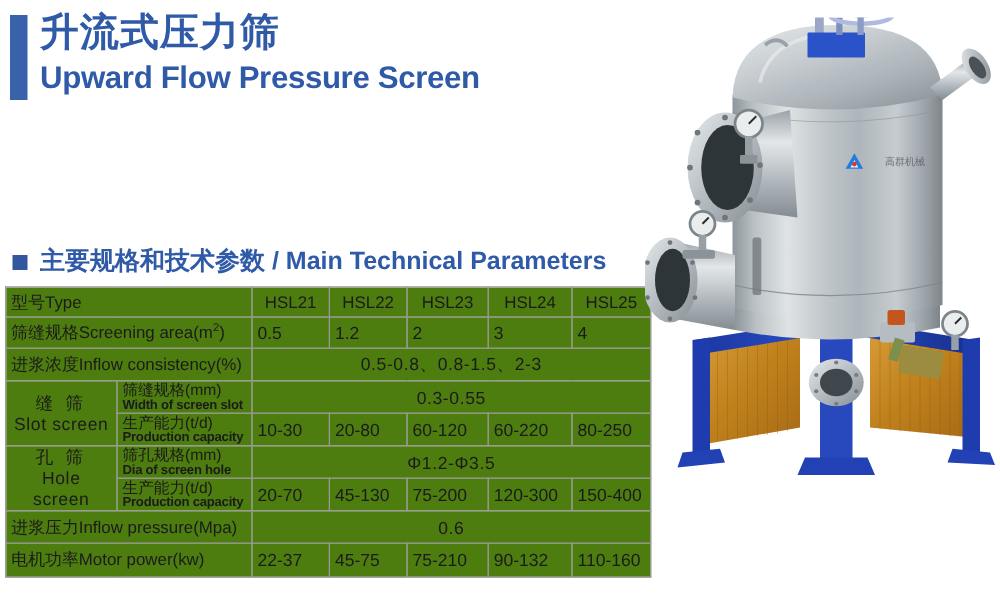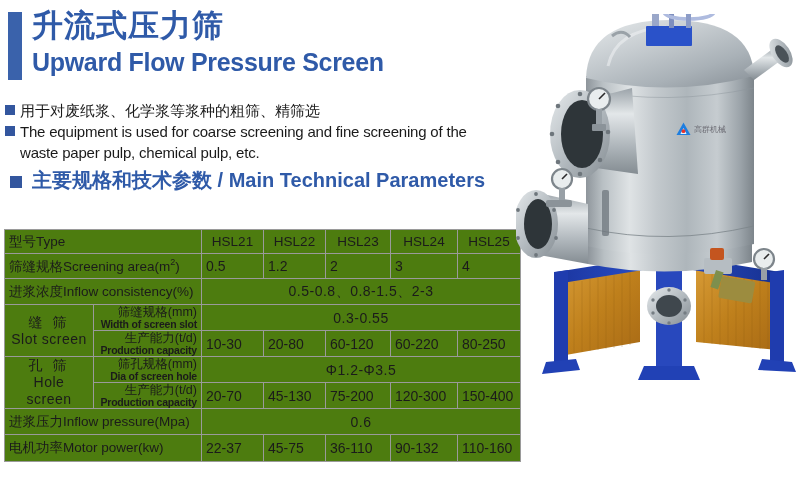--- a/index.html
+++ b/index.html
@@ -231,17 +231,6 @@
     <div id="title-en">Upward Flow Pressure Screen</div>
   </div>
 
-  <div id="desc">
-    <div class="desc-row">
-      <span class="bullet"></span>
-      <span class="desc-cn">用于对废纸浆、化学浆等浆种的粗筛、精筛选</span>
-    </div>
-    <div class="desc-row">
-      <span class="bullet"></span>
-      <span class="desc-en">The equipment is used for coarse screening and fine screening of the</span>
-      <div class="desc-en">waste paper pulp, chemical pulp, etc.</div>
-    </div>
-  </div>
 
   <div id="section-head">
     <span id="section-bullet"></span>

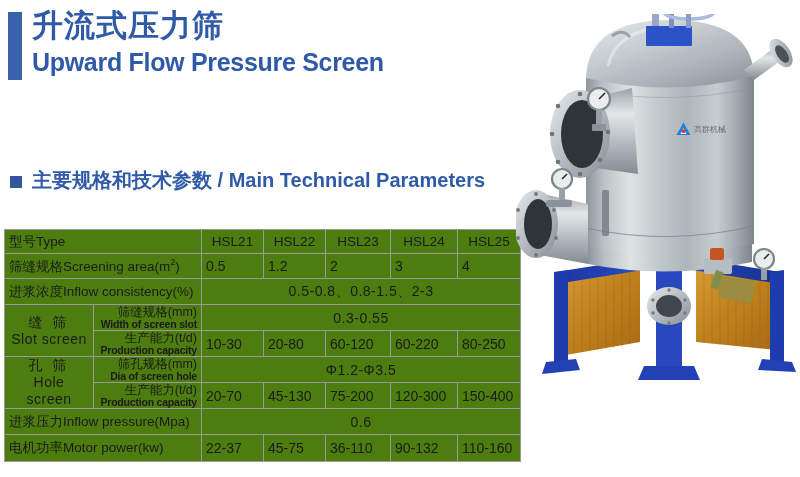--- a/index.html
+++ b/index.html
@@ -211,7 +211,7 @@
     top: 108px;
     display: flex;
     align-items: center;
-    gap: 3px;
+    gap: 17px;
   }
   #logo-text {
     font-size: 8px;

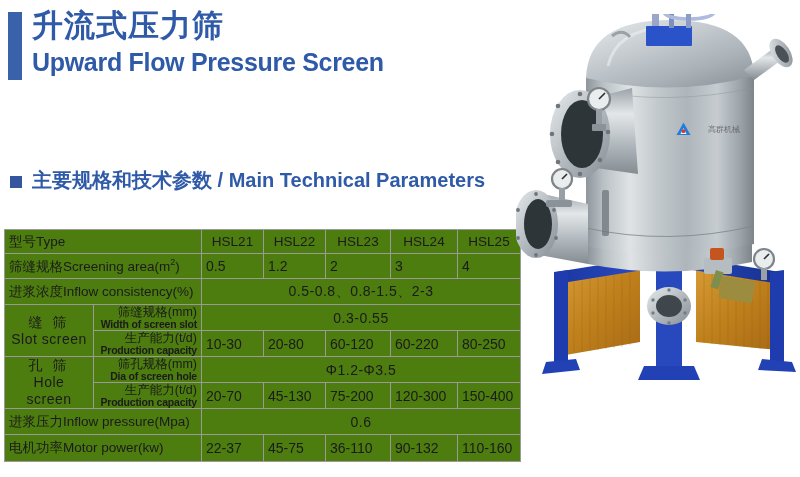--- a/index.html
+++ b/index.html
@@ -96,7 +96,7 @@
   #section-head {
     position: absolute;
     left: 4px;
-    top: 170px;
+    top: 198px;
     width: 520px;
     height: 30px;
   }

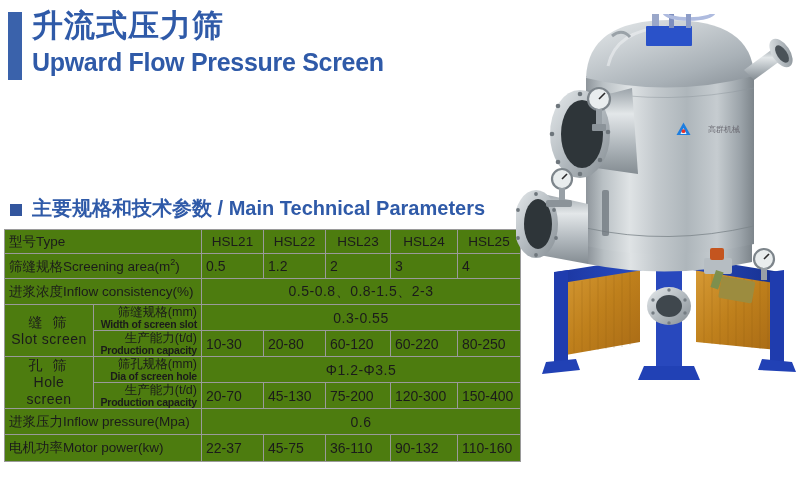--- a/index.html
+++ b/index.html
@@ -148,7 +148,7 @@
     font-size: 13.5px;
   }
   .lbl-sub {
-    text-align: right;
+    text-align: left;
     line-height: 12px;
     padding: 2px 4px;
   }

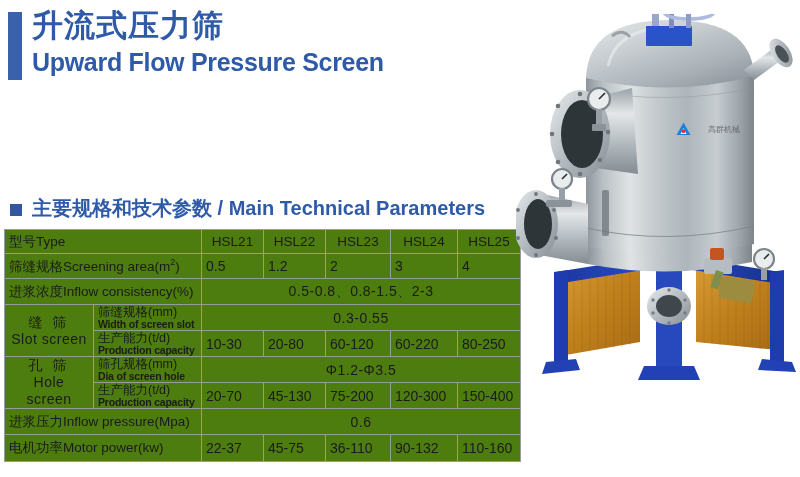--- a/index.html
+++ b/index.html
@@ -329,7 +329,7 @@
         <td class="lbl" colspan="2">电机功率Motor power(kw)</td>
         <td class="val">22-37</td>
         <td class="val">45-75</td>
-        <td class="val">36-110</td>
+        <td class="val">75-210</td>
         <td class="val">90-132</td>
         <td class="val">110-160</td>
       </tr>

